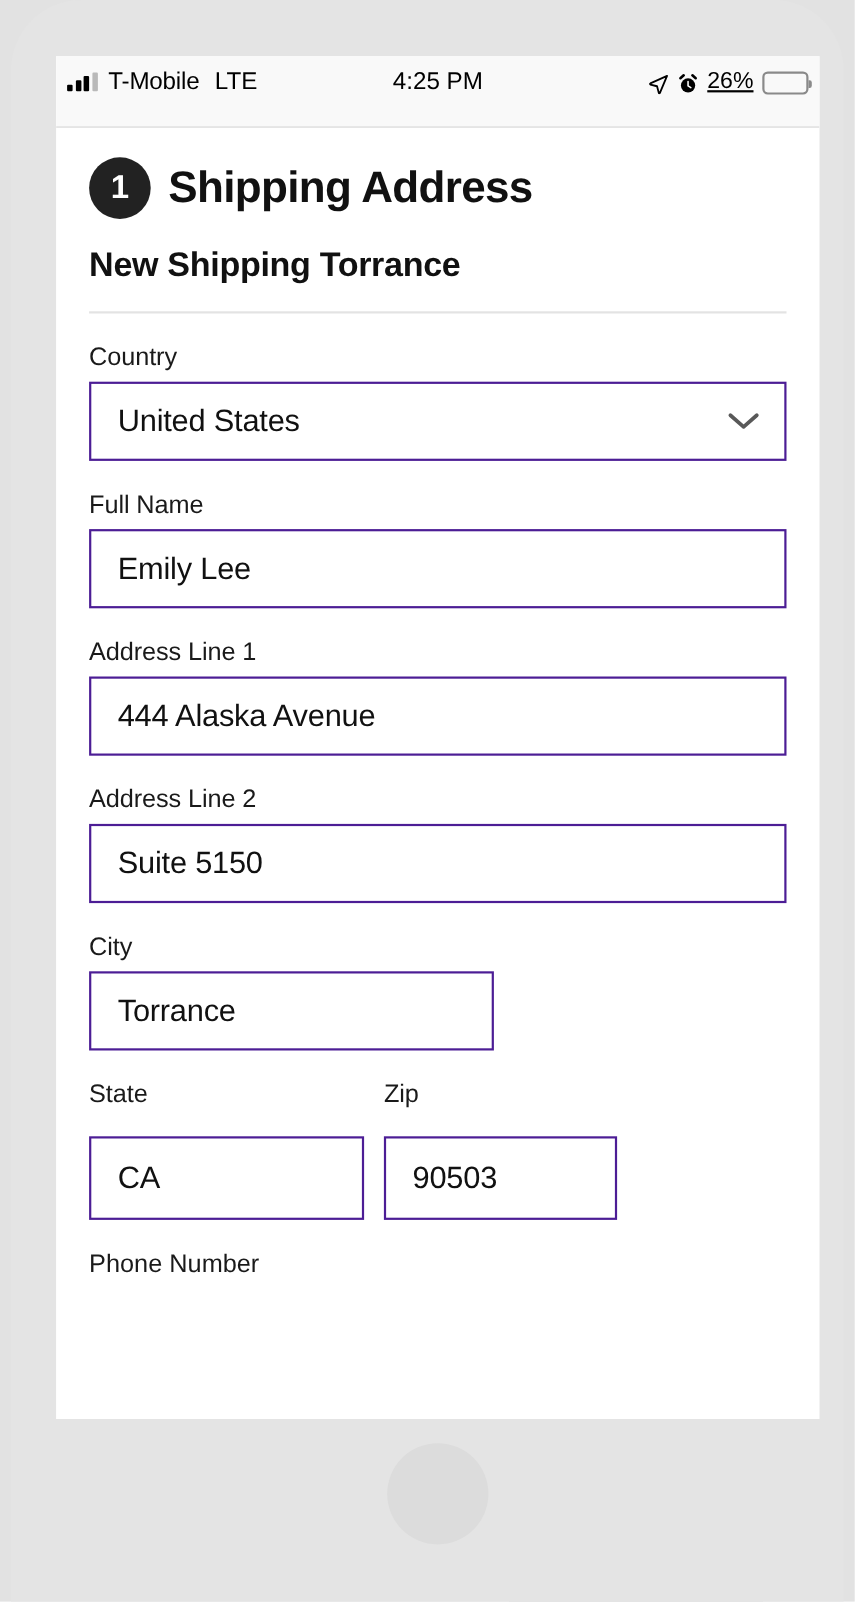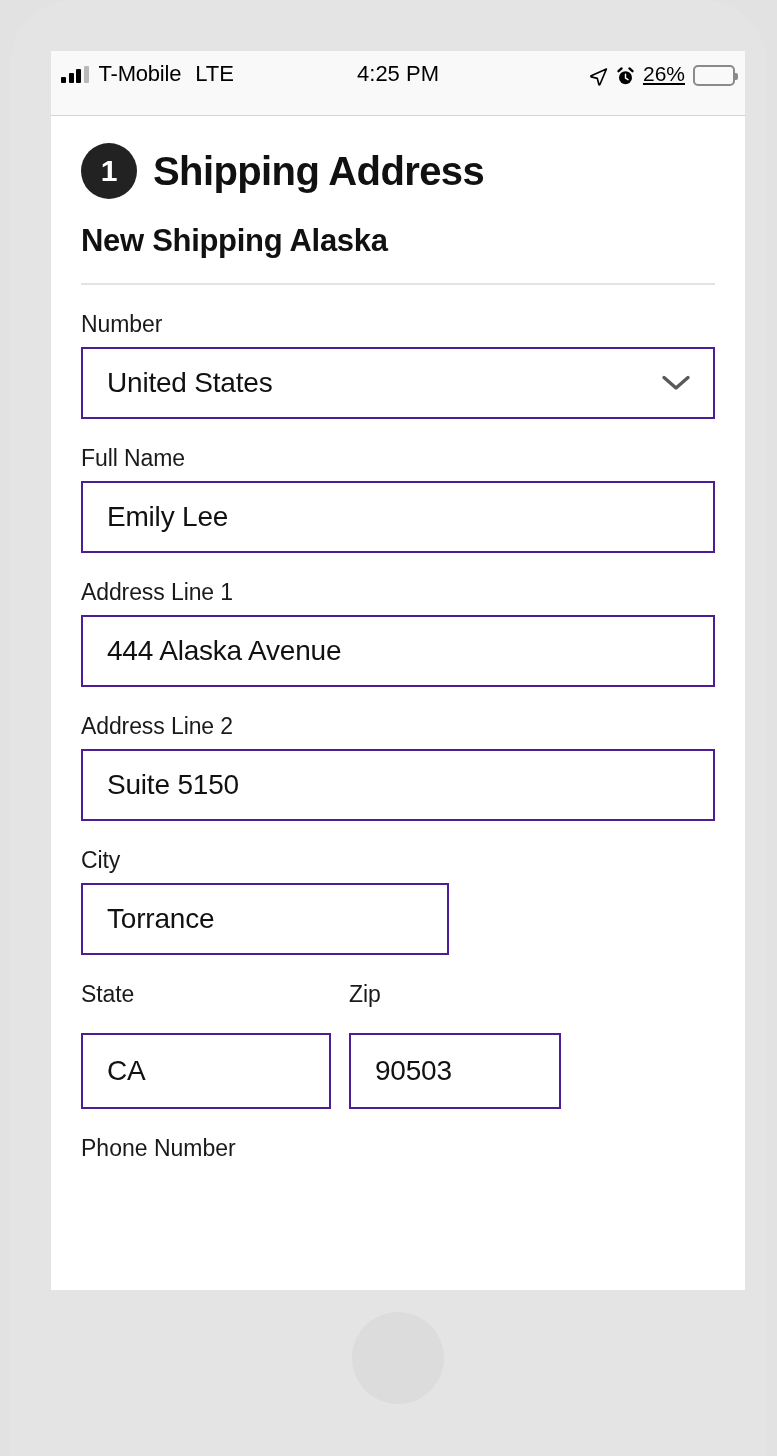--- a/index.html
+++ b/index.html
@@ -325,7 +325,7 @@
         <div id="page-title">Shipping Address</div>
       </div>
 
-      <div id="section-title">New Shipping Alaska</div>
+      <div id="section-title">New Shipping Torrance</div>
 
       <div id="divider"></div>
 

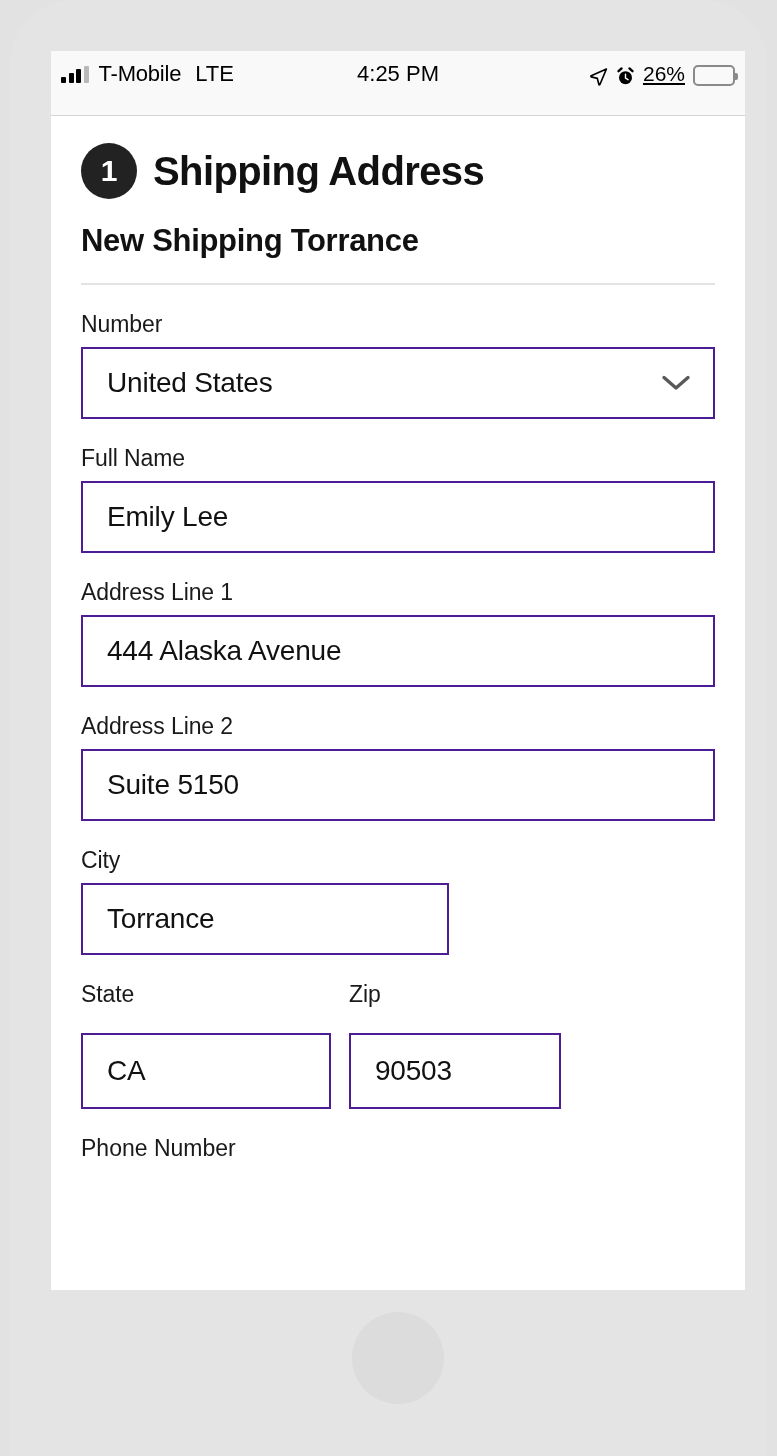--- a/index.html
+++ b/index.html
@@ -330,7 +330,7 @@
       <div id="divider"></div>
 
       <div class="field">
-        <div class="field-label">Number</div>
+        <div class="field-label">Country</div>
         <div class="input-box select-box">
           <span class="input-value">United States</span>
           <span class="chevron">

